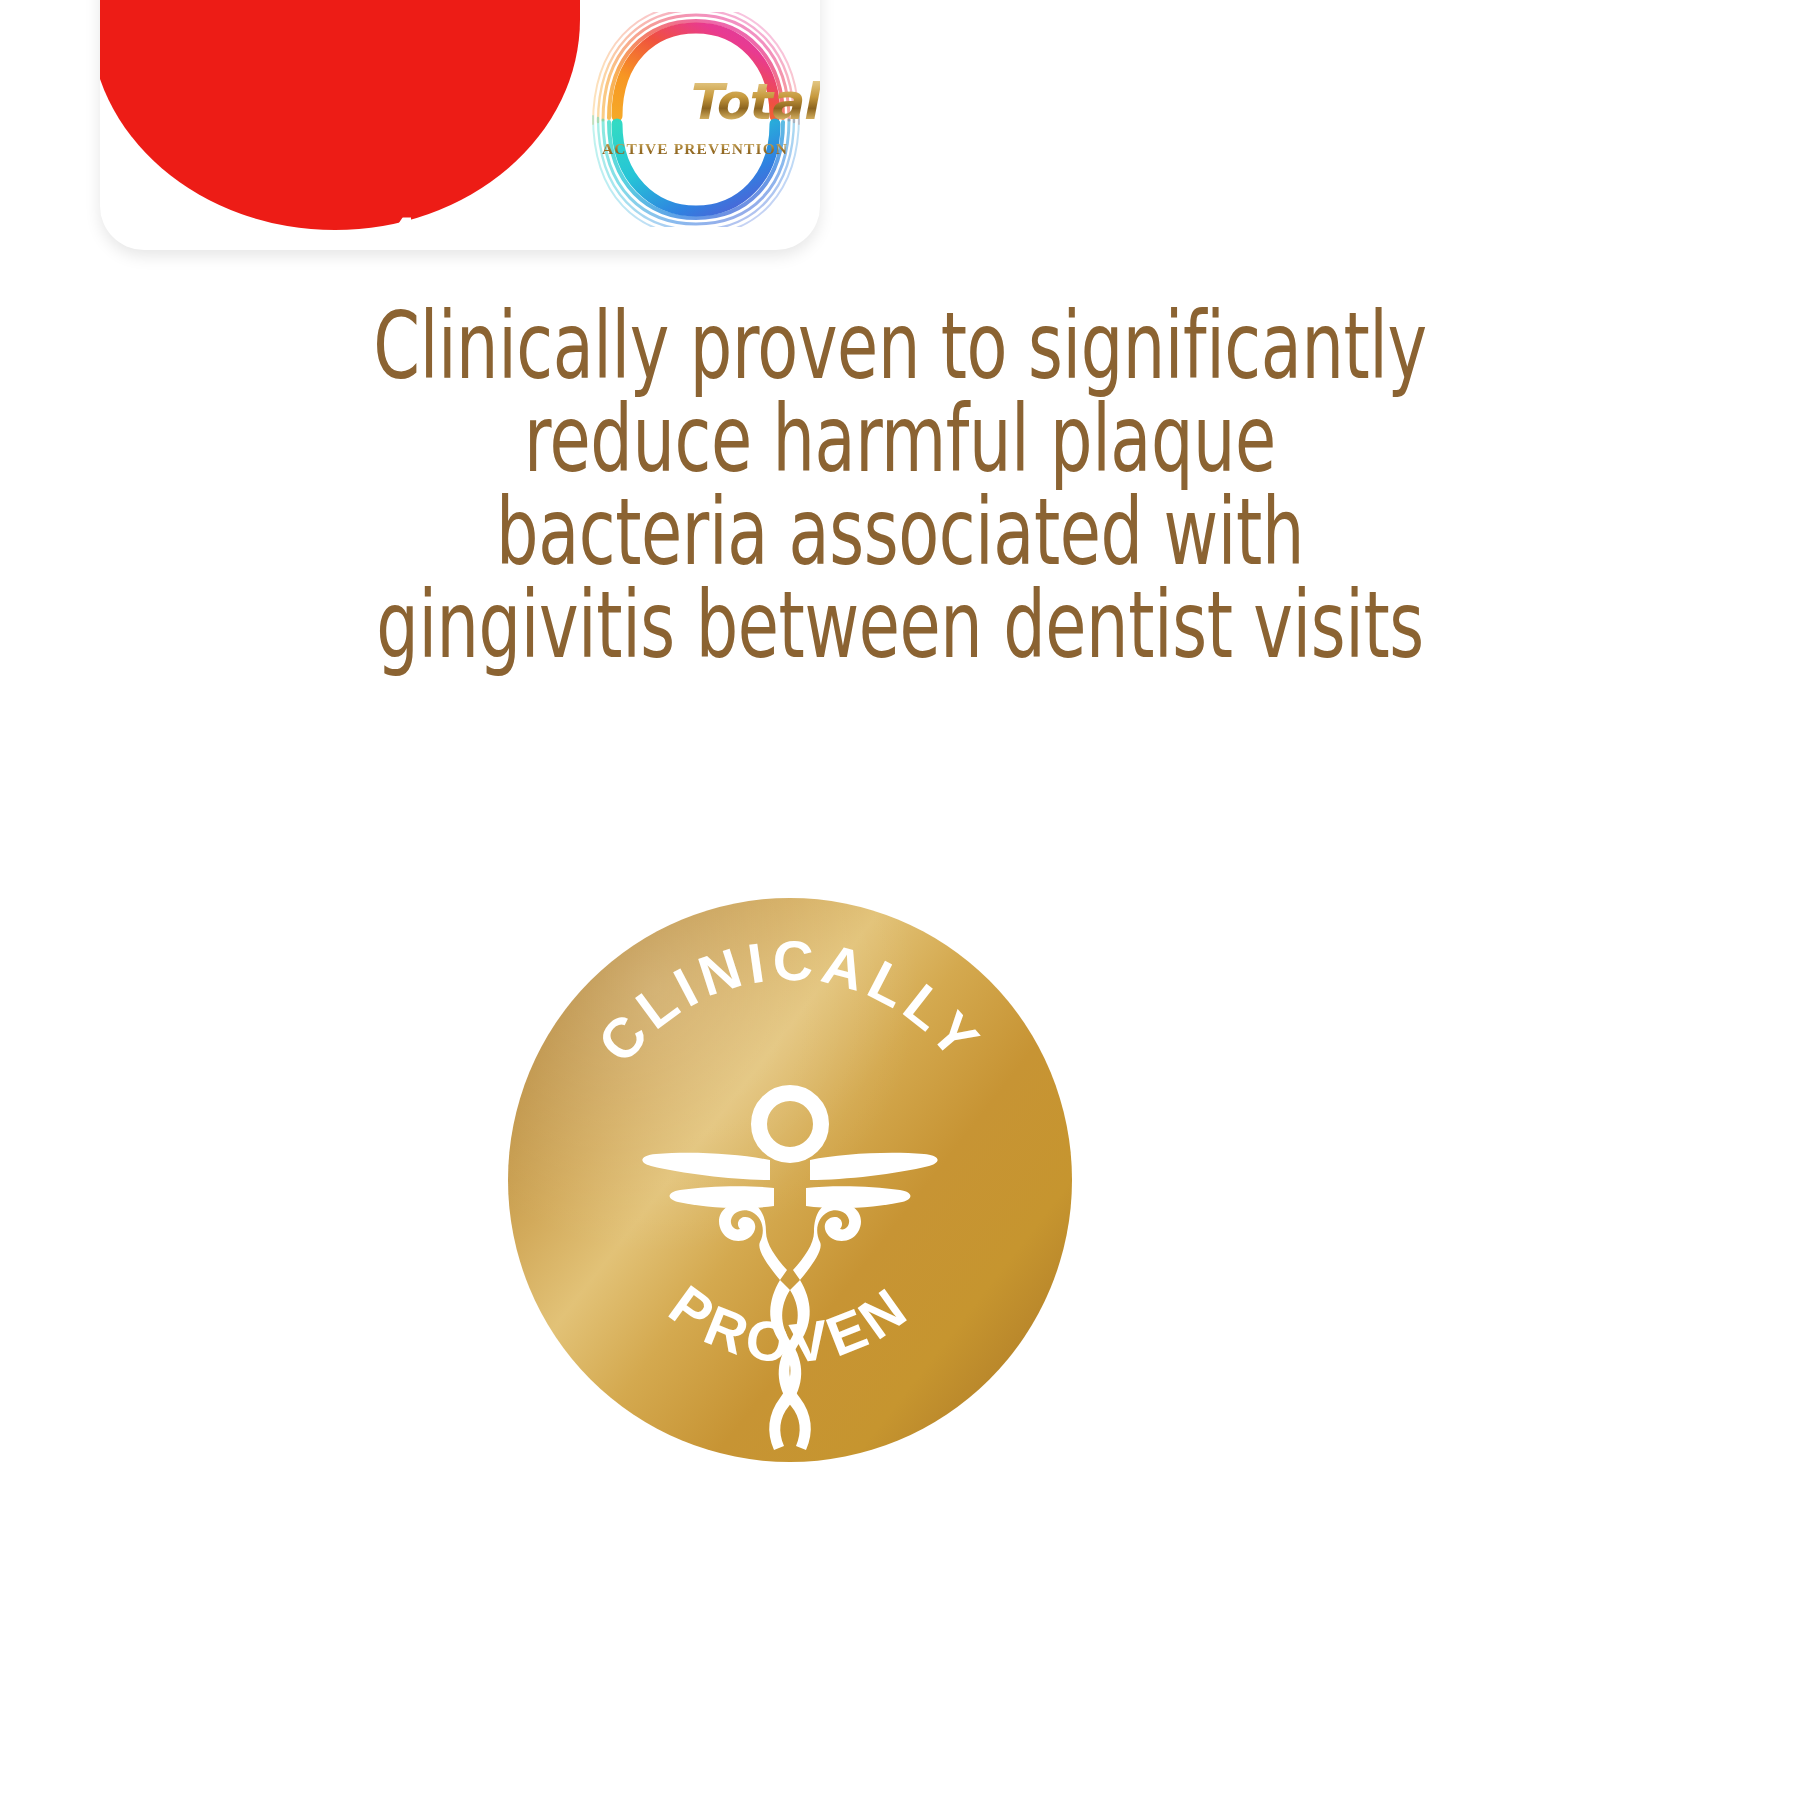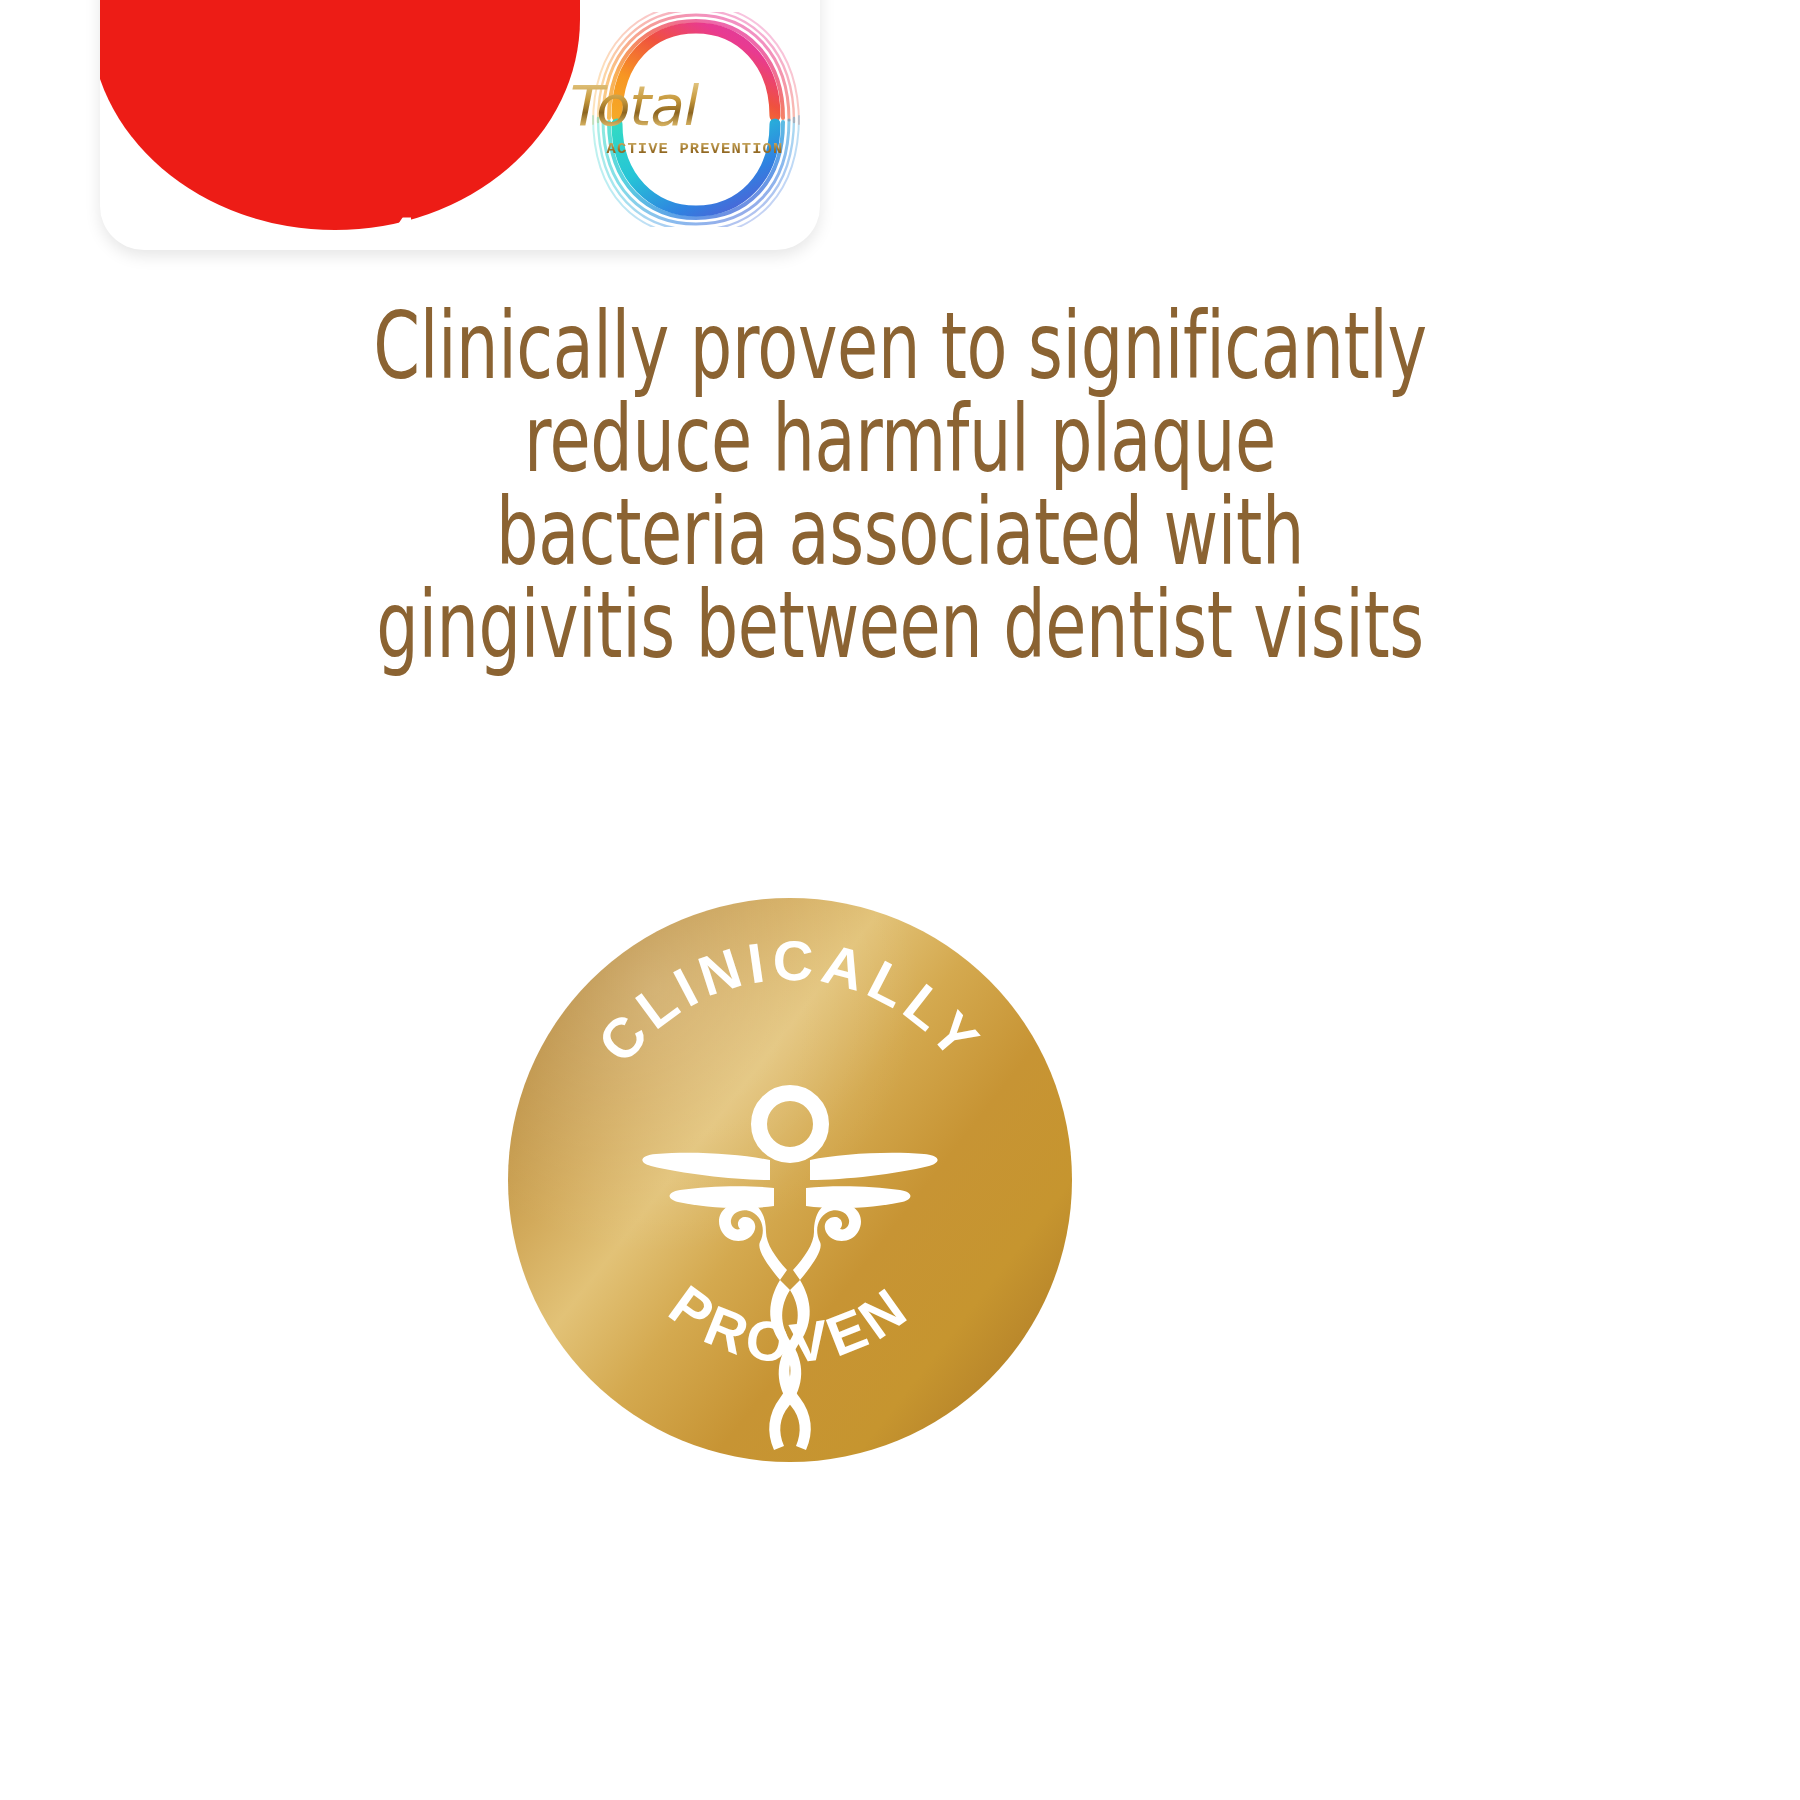--- a/index.html
+++ b/index.html
@@ -88,10 +88,10 @@
     left: 0;
     top: 66px;
     width: 250px;
-    text-align: left;
+    text-align: right;
     font-family: "DejaVu Sans", sans-serif;
-    font-size: 56px;
-    font-weight: normal;
+    font-size: 49px;
+    font-weight: bold;
     font-style: italic;
     line-height: 1;
     letter-spacing: -1px;

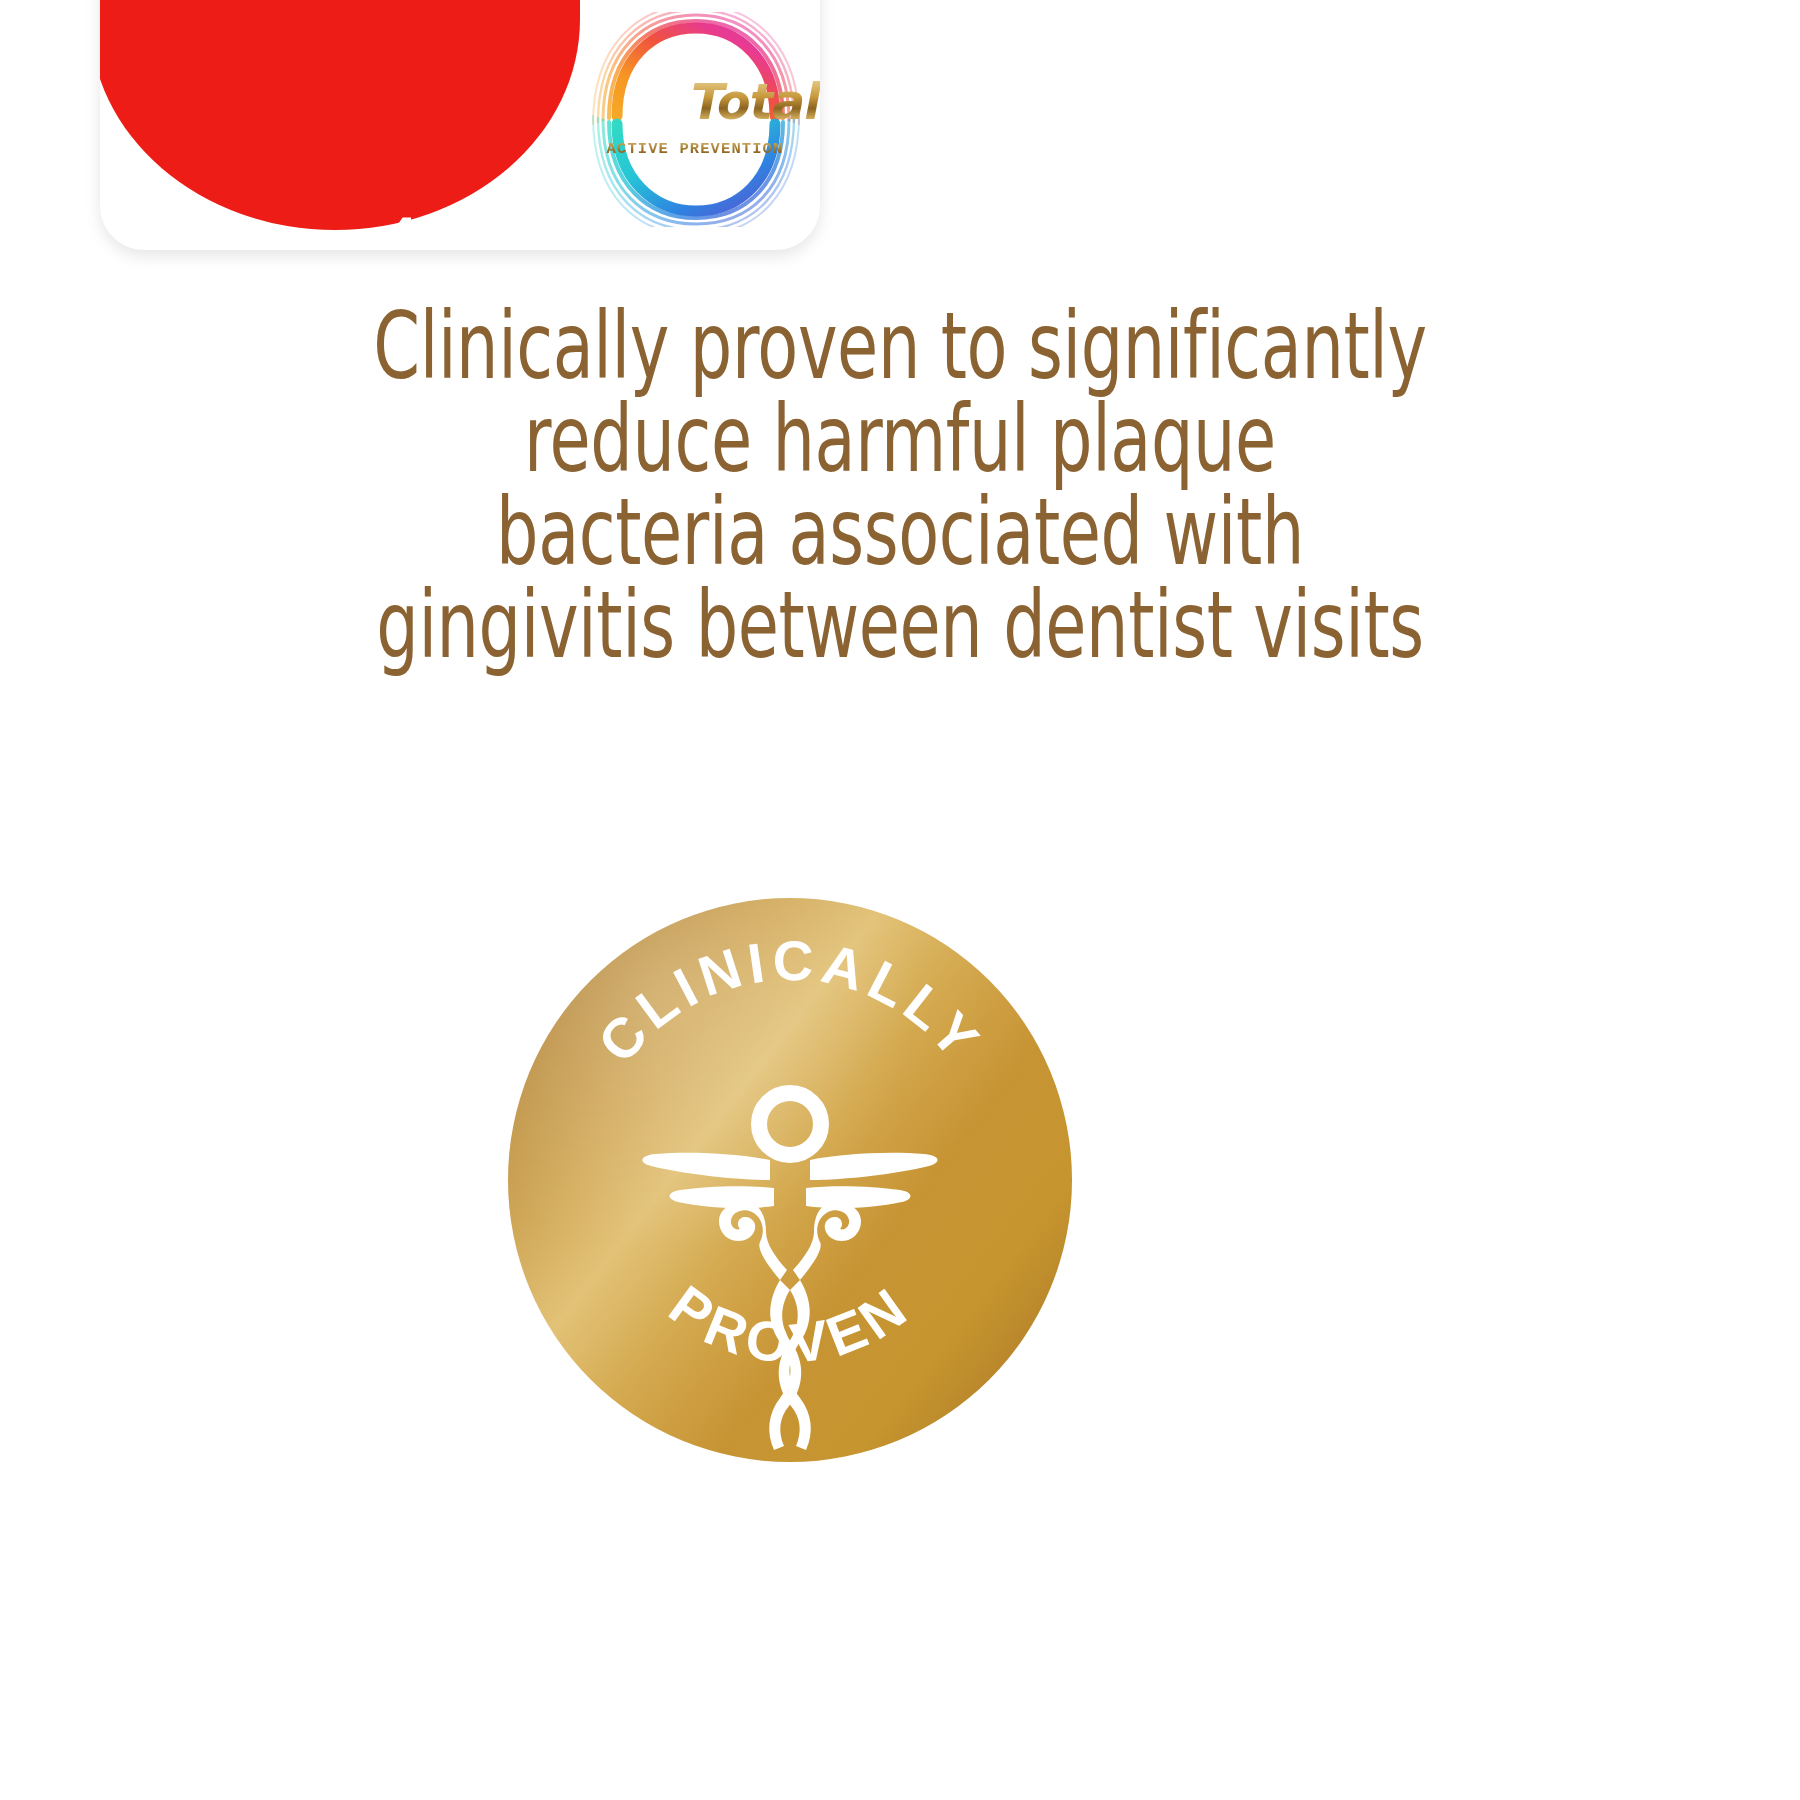--- a/index.html
+++ b/index.html
@@ -107,7 +107,7 @@
     top: 128px;
     width: 250px;
     text-align: center;
-    font-family: Liberation Mono, monospace;
+    font-family: Liberation Serif, serif;
     font-size: 15.5px;
     font-weight: bold;
     letter-spacing: 1.1px;

